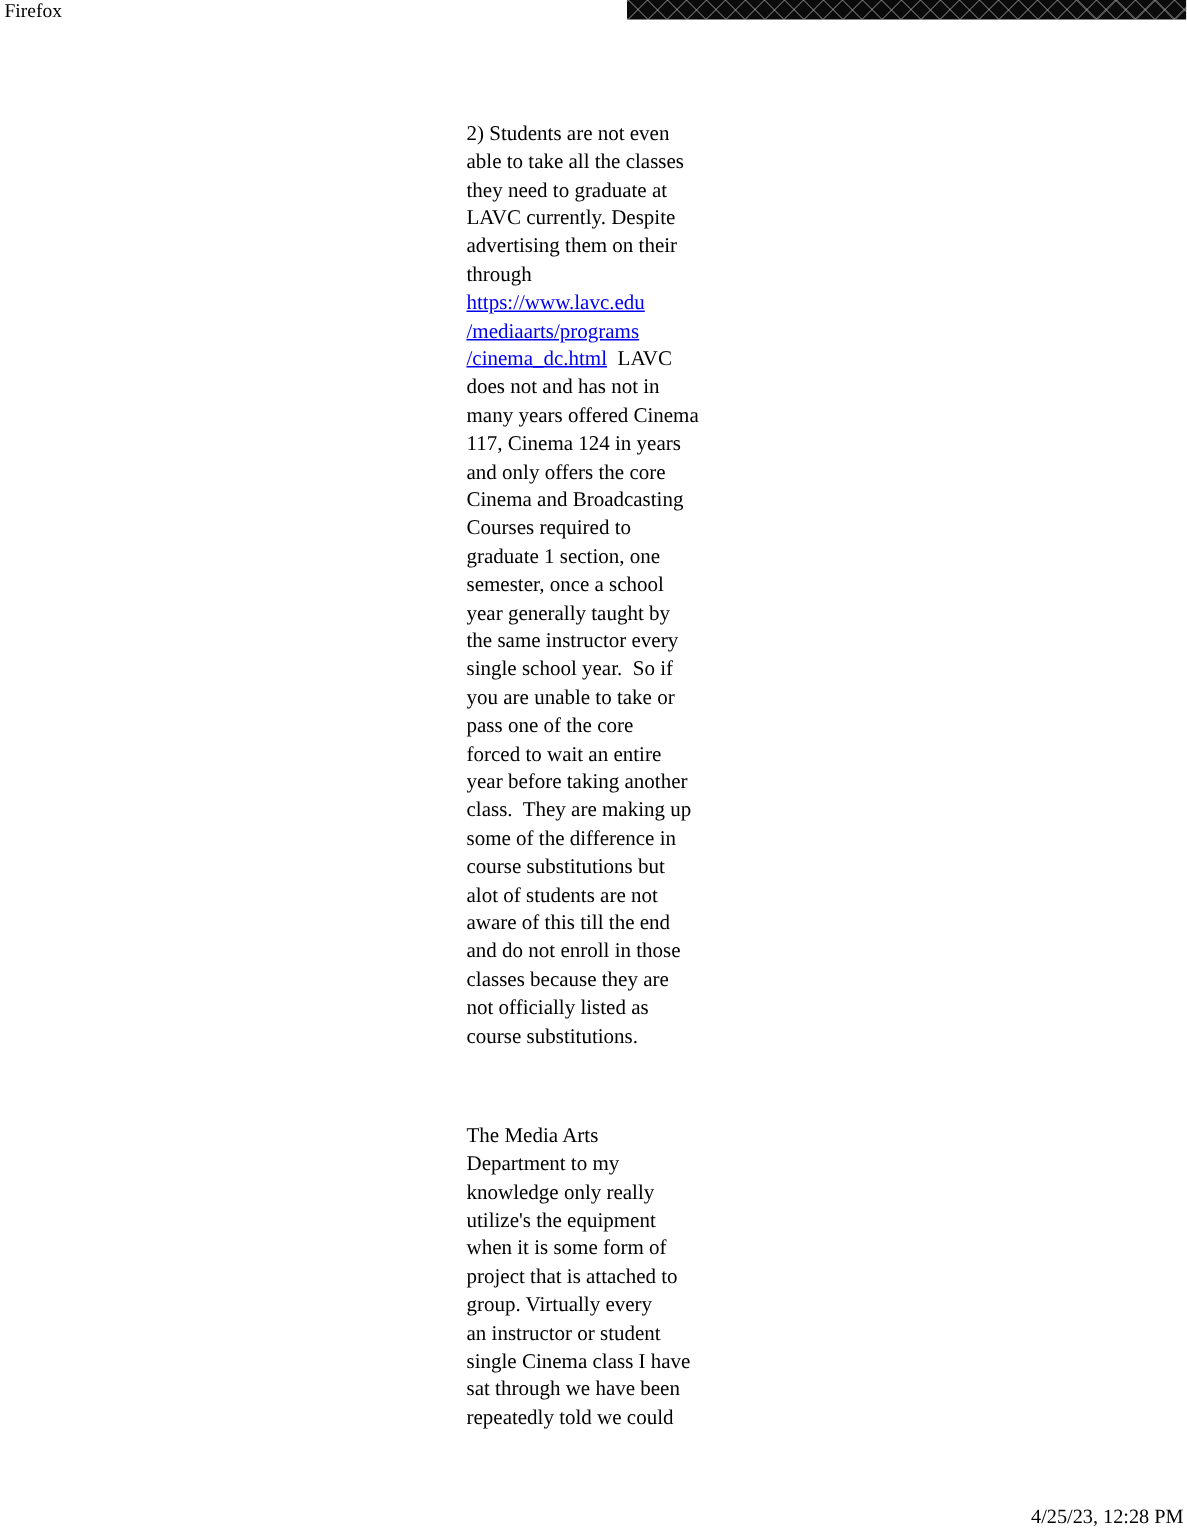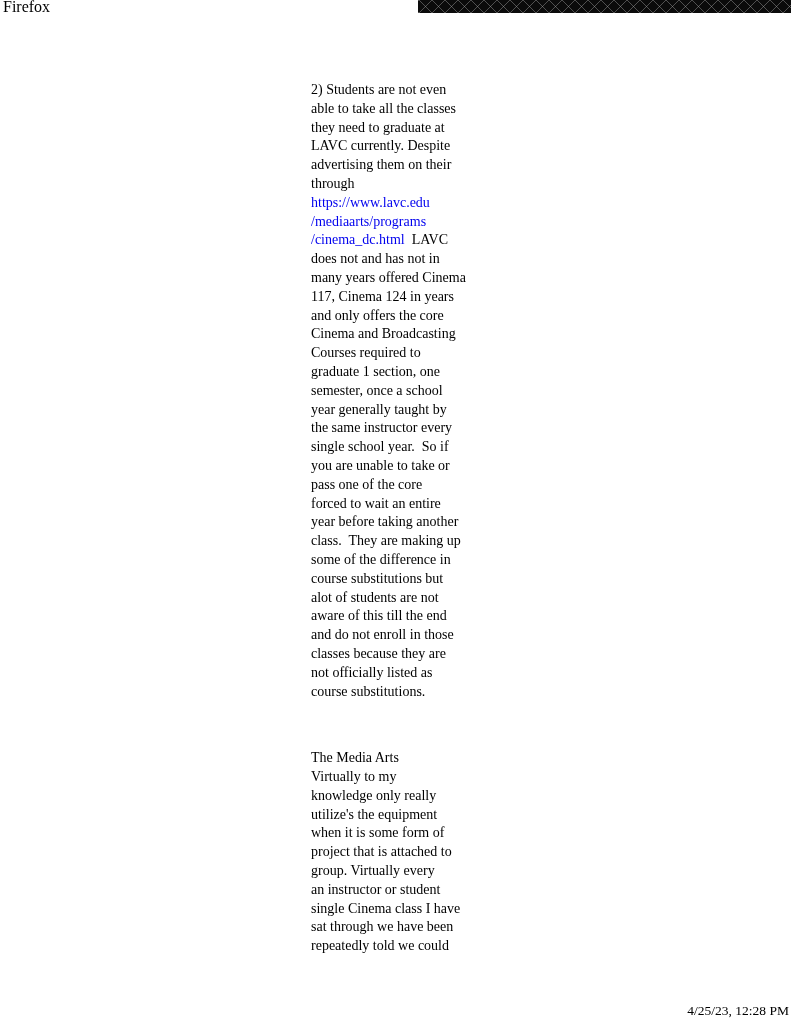--- a/index.html
+++ b/index.html
@@ -20,7 +20,7 @@
     position: absolute;
     left: 3px;
     top: 0px;
-    font-size: 16px;
+    font-size: 13px;
     line-height: 14px;
     white-space: pre;
   }

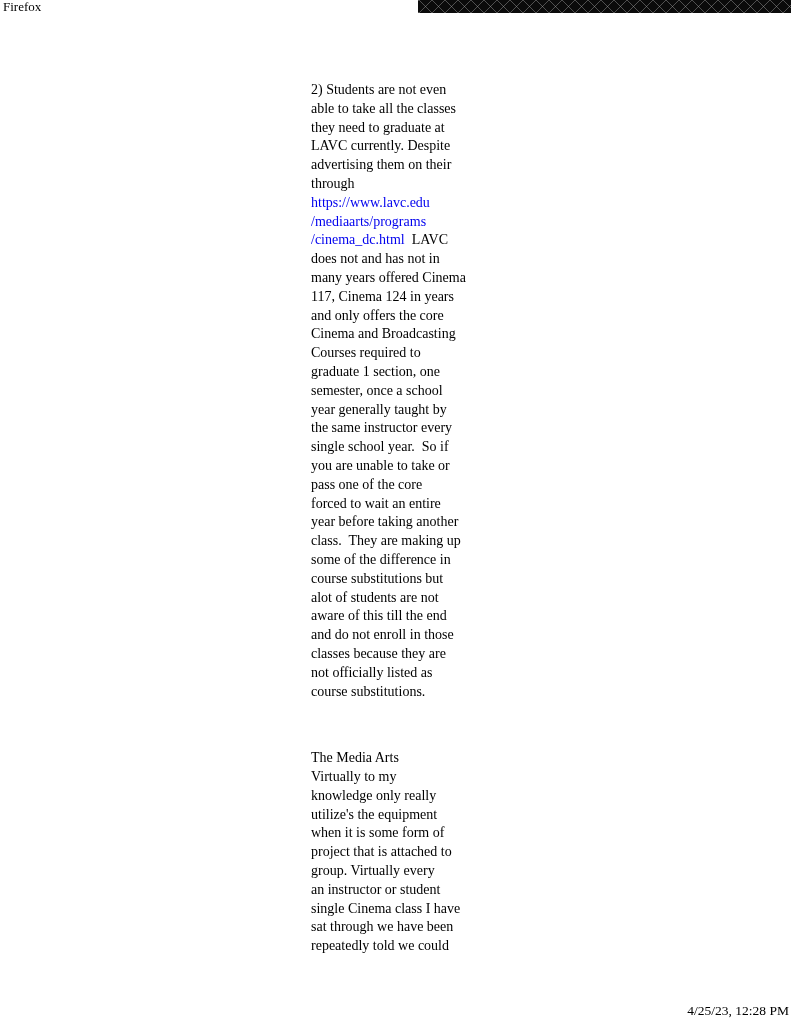--- a/index.html
+++ b/index.html
@@ -48,6 +48,7 @@
   .line { white-space: pre; }
   .link {
     color: var(--link, #0000ee);
+    text-decoration: underline;
     cursor: pointer;
   }
   .footer-left {

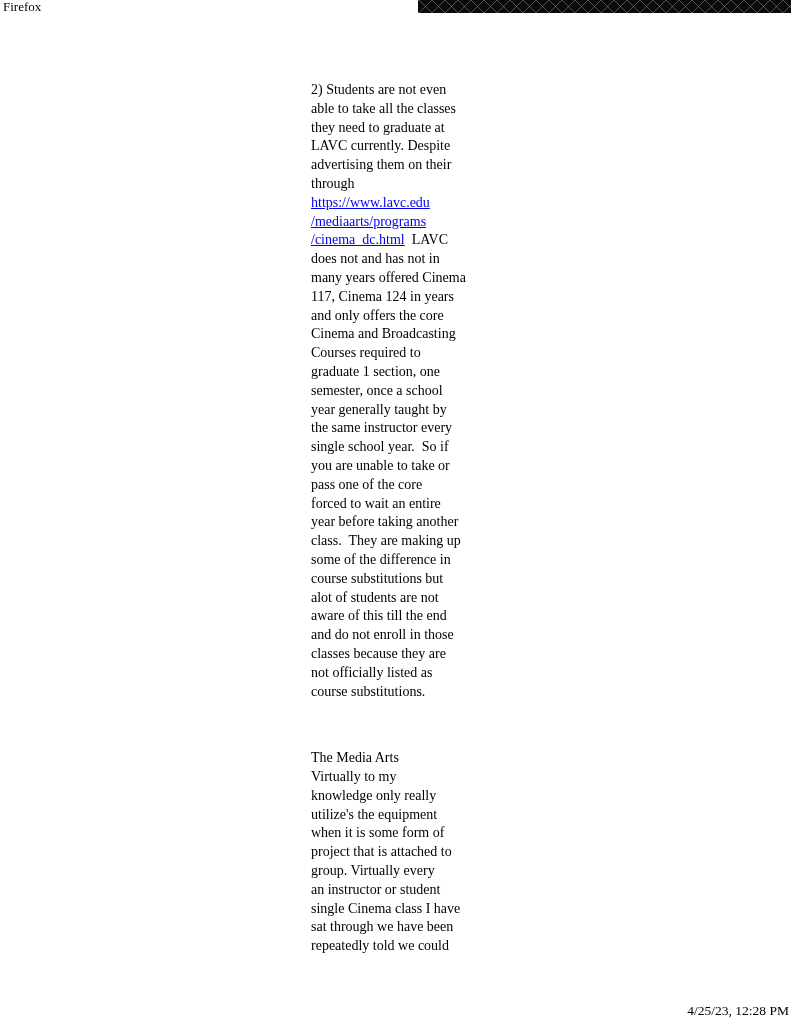--- a/index.html
+++ b/index.html
@@ -115,7 +115,7 @@
       </div>
       <div class="paragraph">
         <div class="line"><span>The Media Arts</span></div>
-        <div class="line"><span>Virtually to my</span></div>
+        <div class="line"><span>Department to my</span></div>
         <div class="line"><span>knowledge only really</span></div>
         <div class="line"><span>utilize's the equipment</span></div>
         <div class="line"><span>when it is some form of</span></div>

